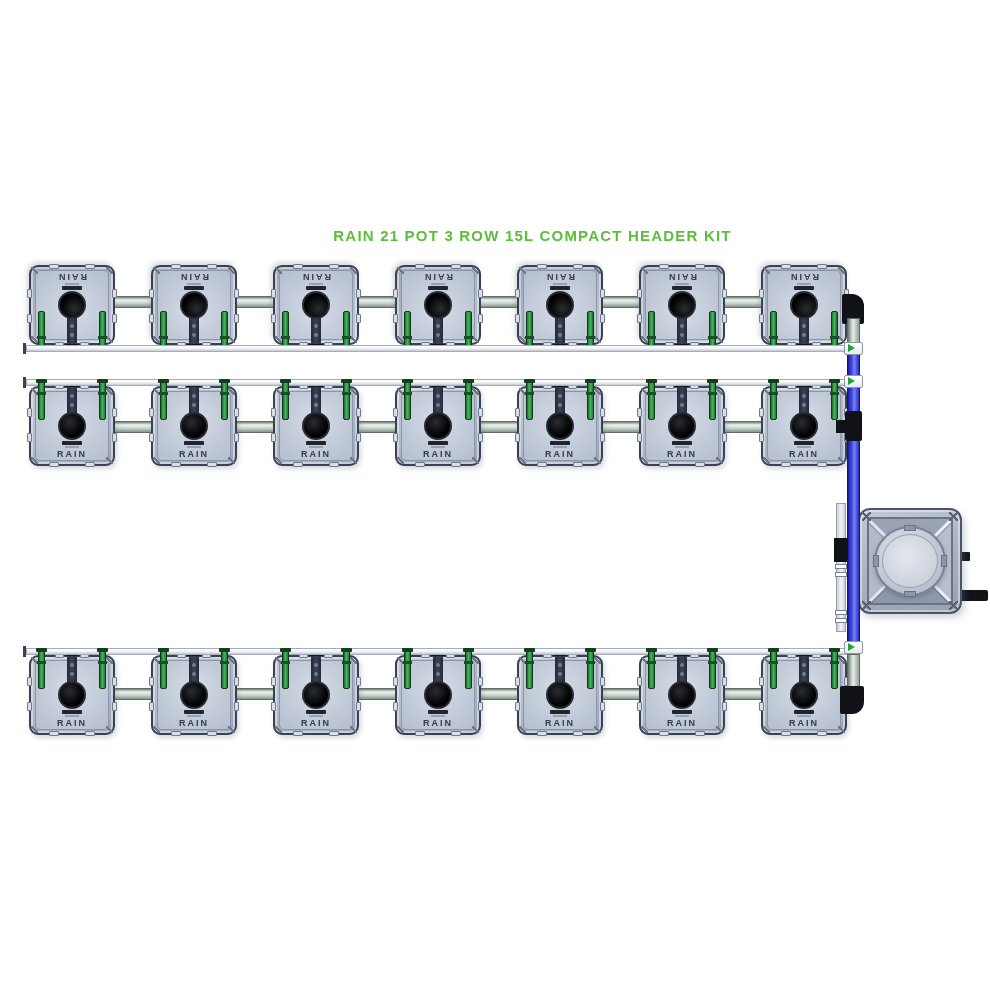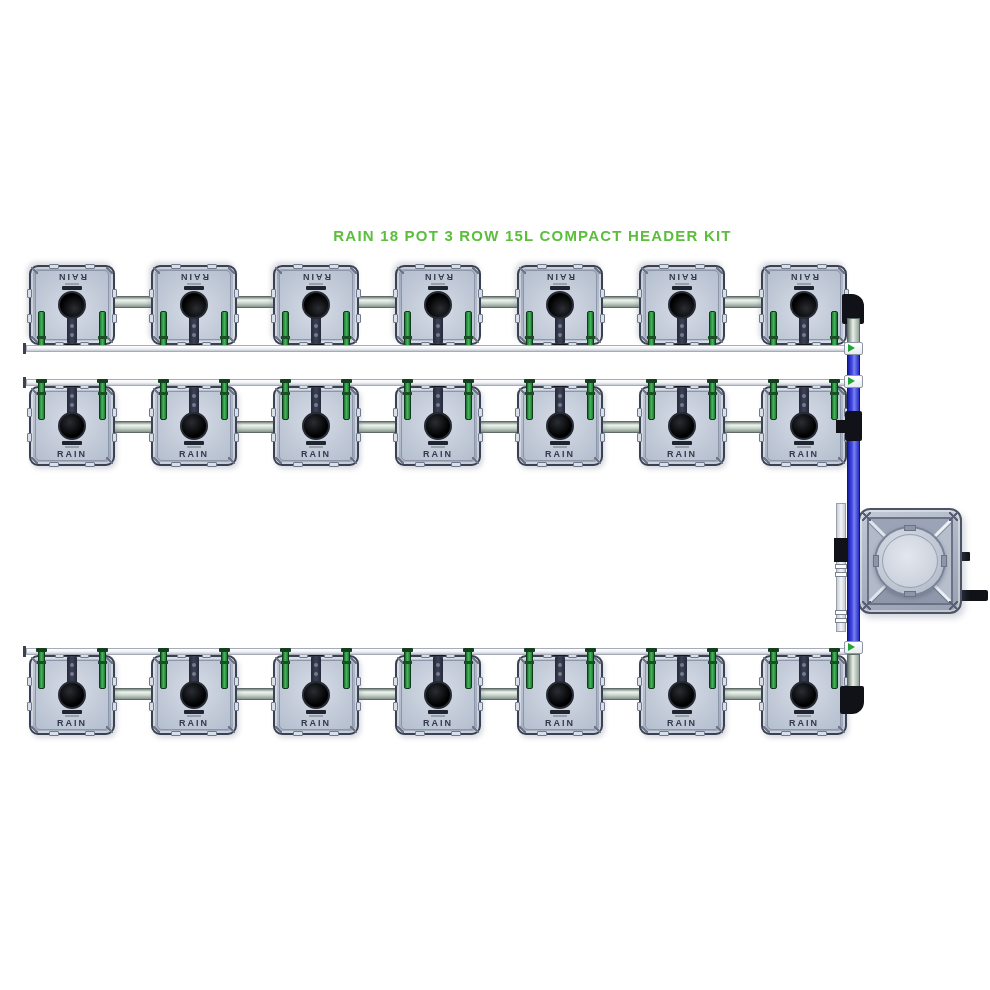--- a/index.html
+++ b/index.html
@@ -117,7 +117,7 @@
 
 <div id="stage">
 
-  <div id="kit-title" style="color: rgb(92, 190, 60);">RAIN 18 POT 3 ROW 15L COMPACT HEADER KIT</div>
+  <div id="kit-title" style="color: rgb(92, 190, 60);">RAIN 21 POT 3 ROW 15L COMPACT HEADER KIT</div>
 
   <div class="feed" style="top:296px"></div>
   <div class="feed" style="top:421px"></div>

